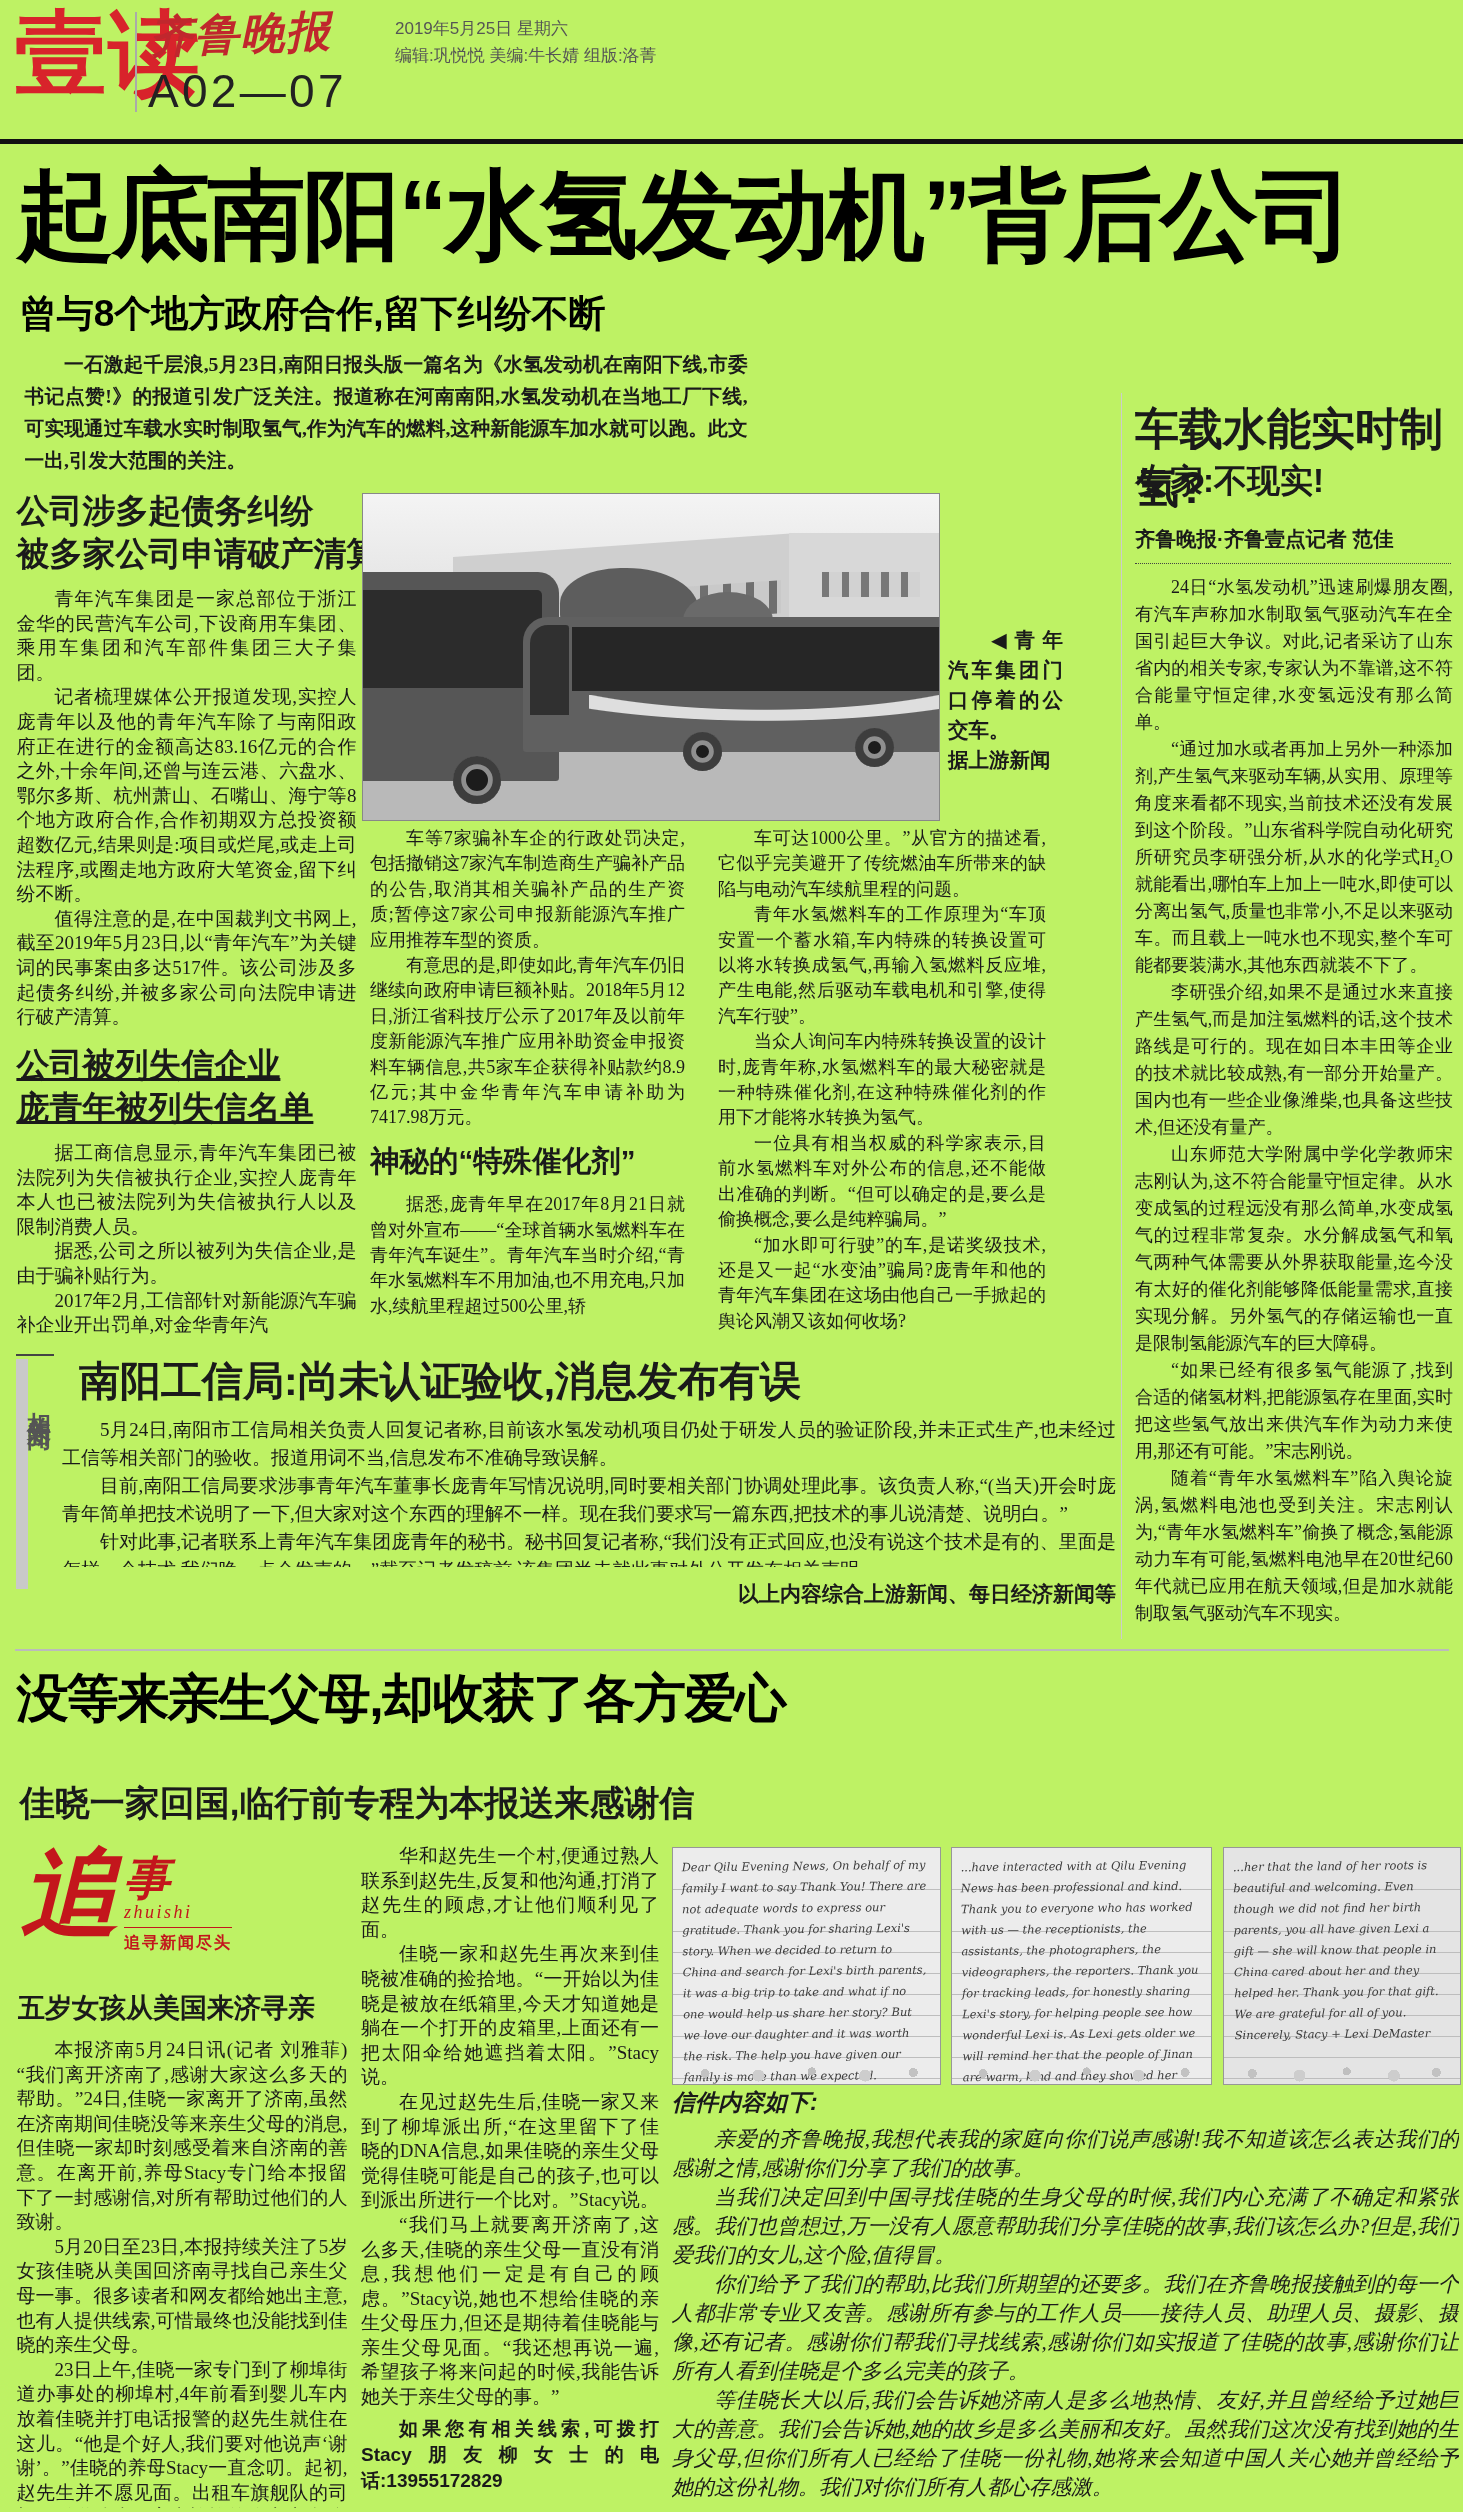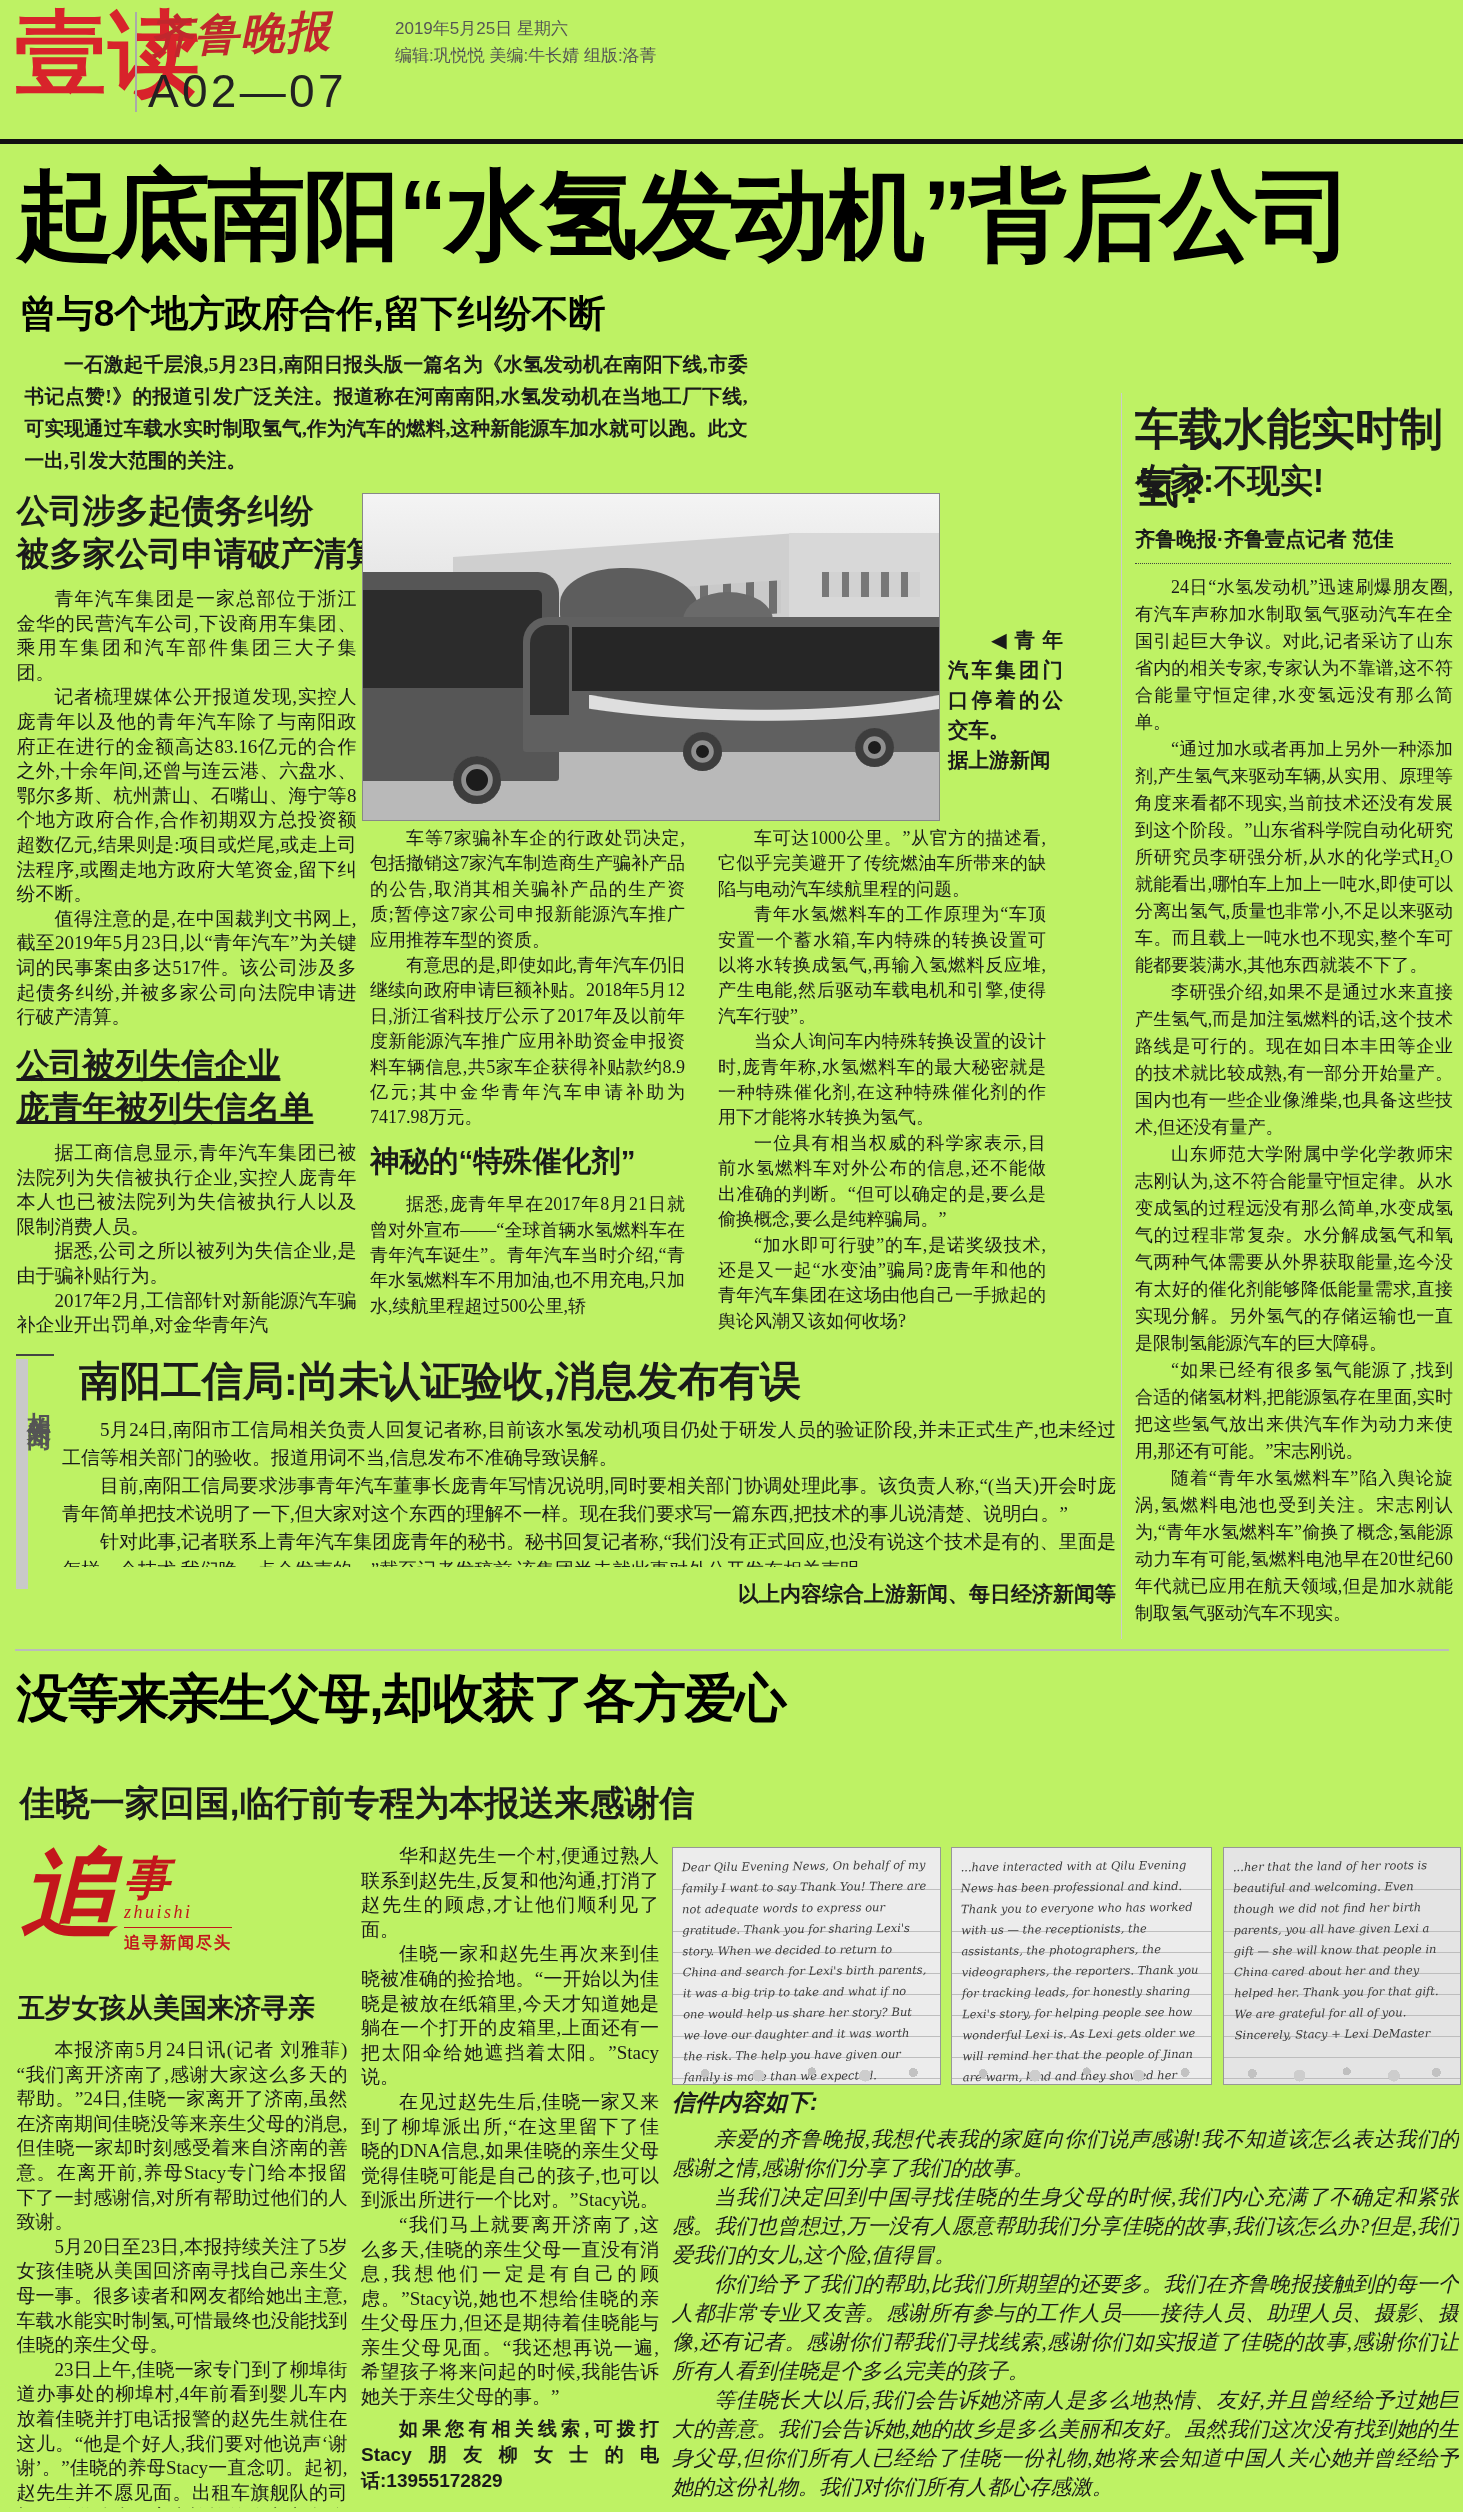--- a/index.html
+++ b/index.html
@@ -215,7 +215,7 @@
   <div class="abs zs-h sans" style="white-space: pre-line;">五岁女孩从美国来济寻亲</div>
   <div class="abs body zs-b">
       <p>本报济南5月24日讯(记者 刘雅菲) “我们离开济南了,感谢大家这么多天的帮助。”24日,佳晓一家离开了济南,虽然在济南期间佳晓没等来亲生父母的消息,但佳晓一家却时刻感受着来自济南的善意。在离开前,养母Stacy专门给本报留下了一封感谢信,对所有帮助过他们的人致谢。</p>
-      <p>5月20日至23日,本报持续关注了5岁女孩佳晓从美国回济南寻找自己亲生父母一事。很多读者和网友都给她出主意,车载水能实时制氢,可惜最终也没能找到佳晓的亲生父母。</p>
+      <p>5月20日至23日,本报持续关注了5岁女孩佳晓从美国回济南寻找自己亲生父母一事。很多读者和网友都给她出主意,也有人提供线索,可惜最终也没能找到佳晓的亲生父母。</p>
       <p>23日上午,佳晓一家专门到了柳埠街道办事处的柳埠村,4年前看到婴儿车内放着佳晓并打电话报警的赵先生就住在这儿。“他是个好人,我们要对他说声‘谢谢’。”佳晓的养母Stacy一直念叨。起初,赵先生并不愿见面。出租车旗舰队的司机师傅送佳晓一家去柳埠的路上,想起自己车队的杨</p>
     </div>
   <div class="abs body st-col">

